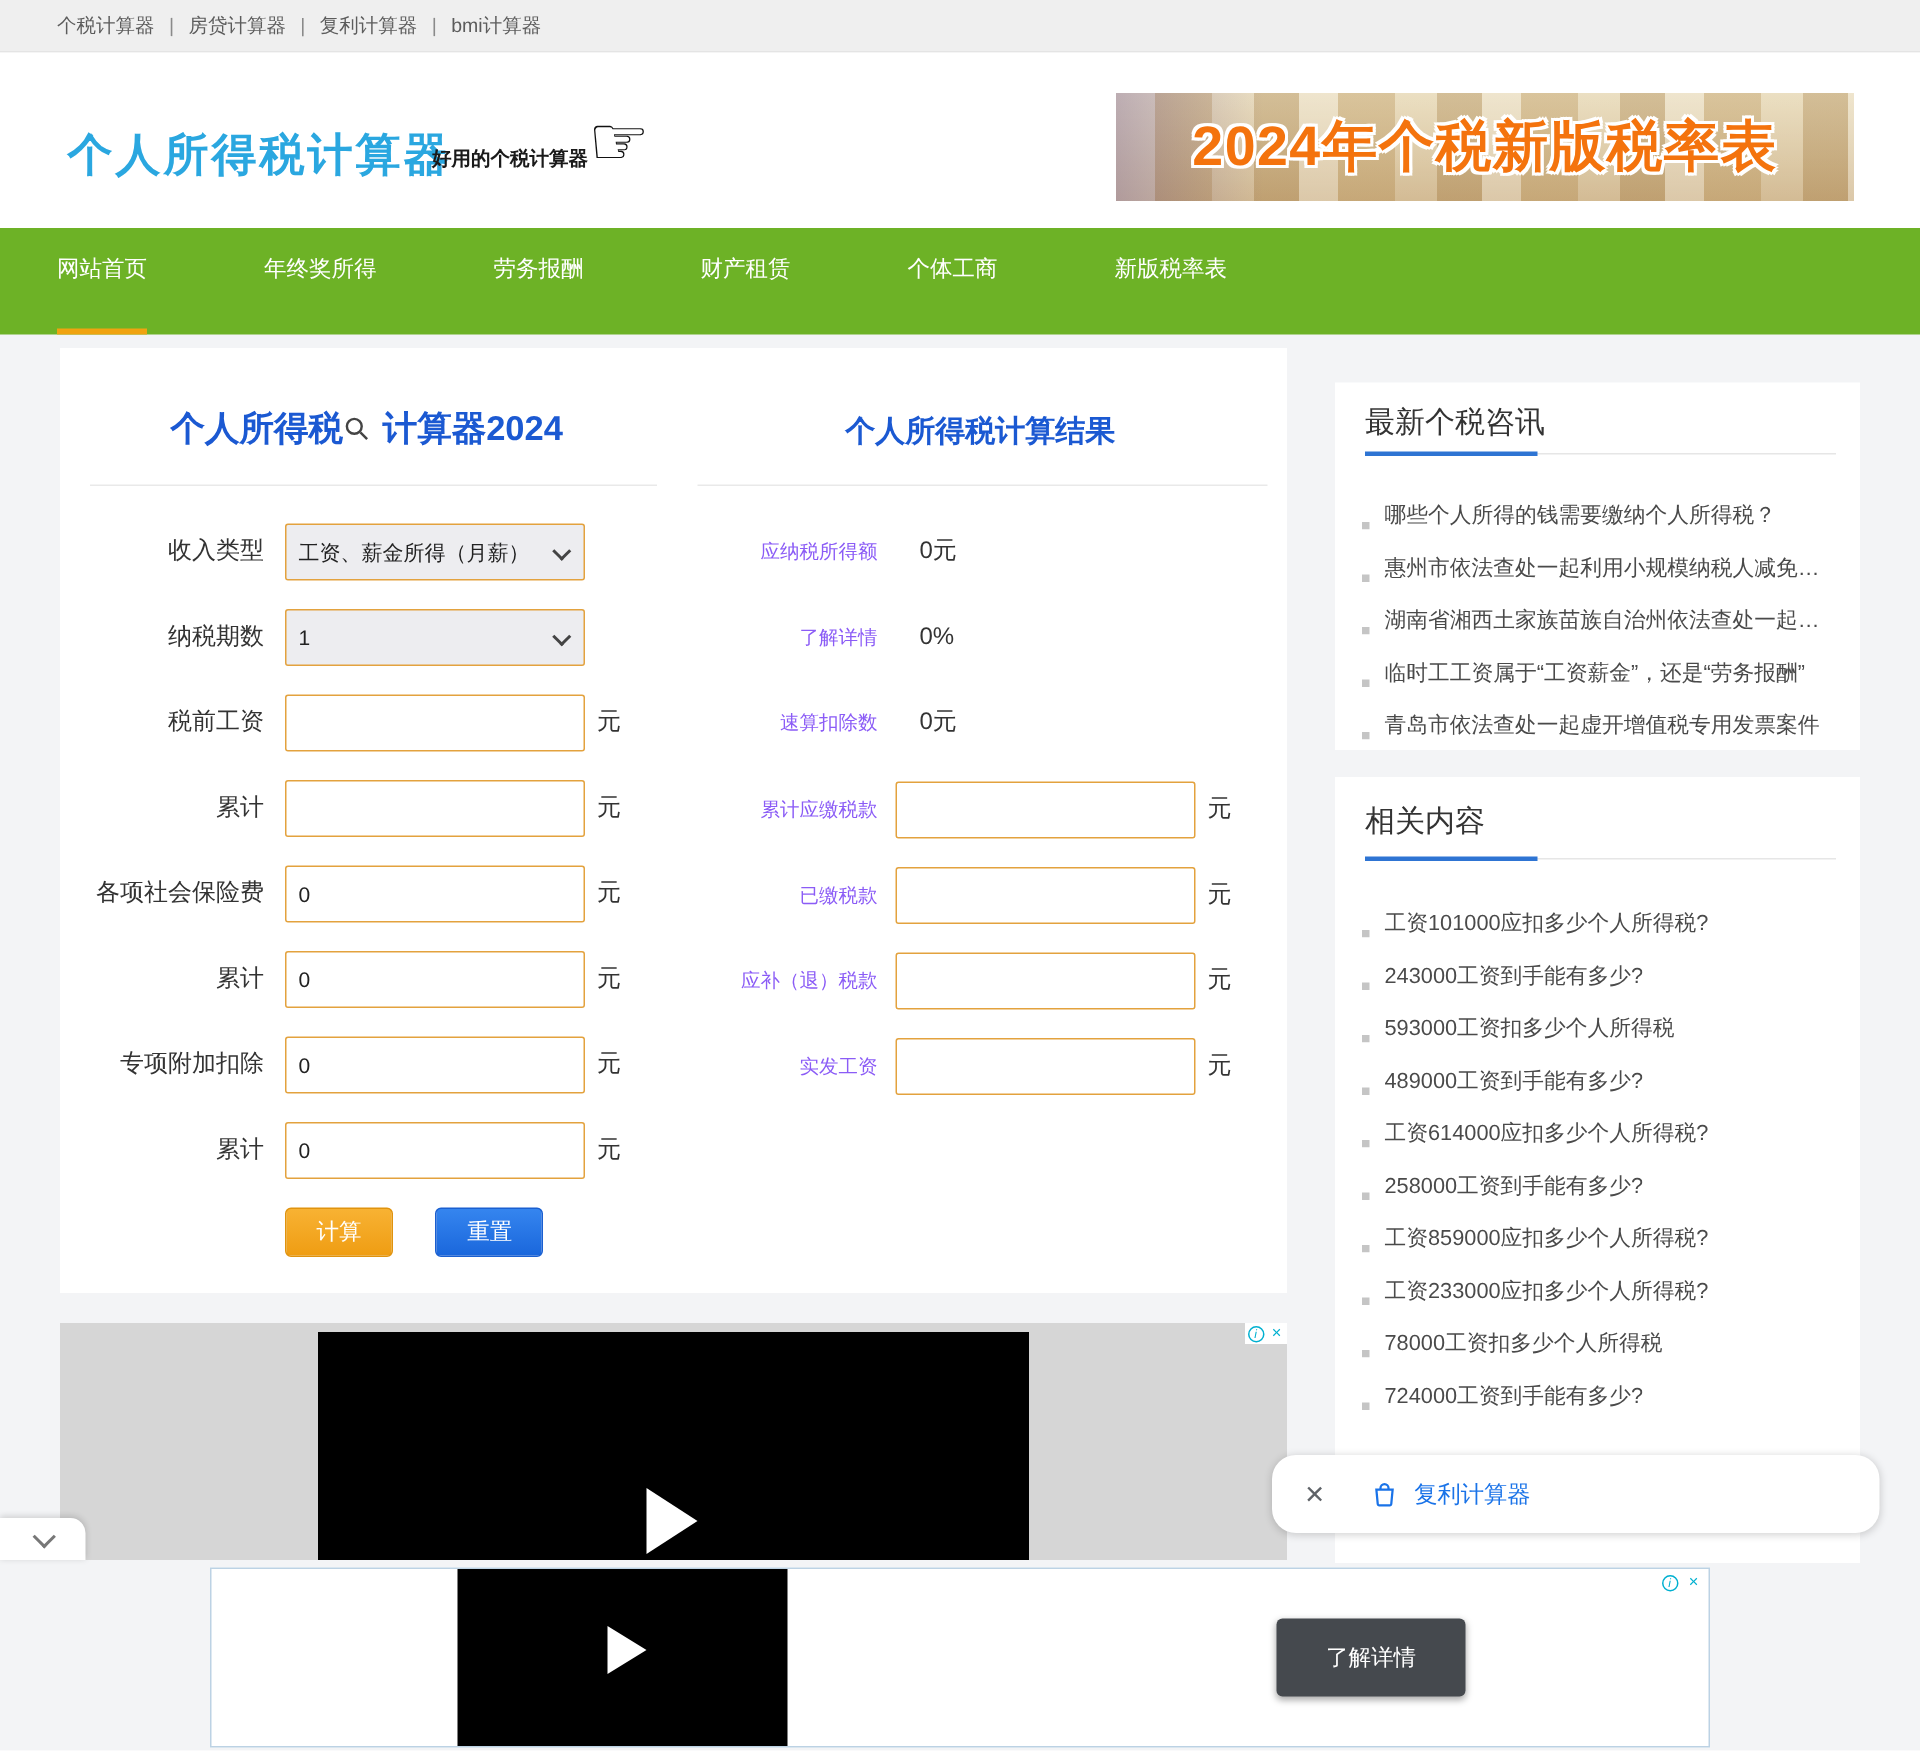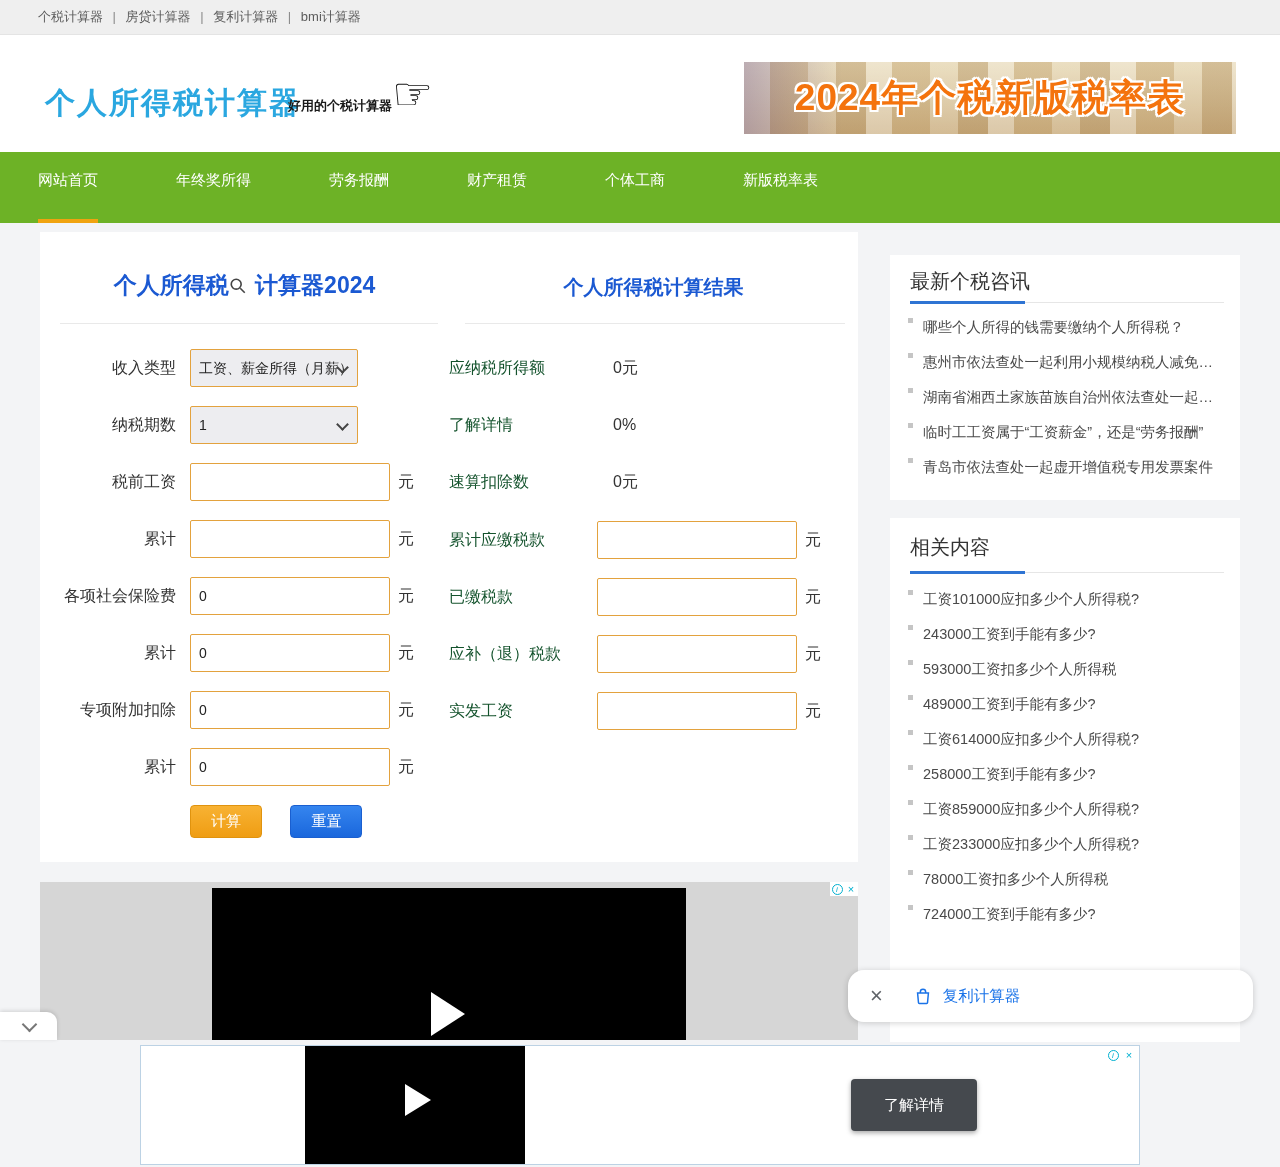--- a/index.html
+++ b/index.html
@@ -97,7 +97,7 @@
   .slist{position:absolute;left:18px;margin:0;padding:0;list-style:none;width:314px;}
   .slist-news{top:63px;}
   .slist-related{top:72px;}
-  .slist li{height:35px;display:flex;align-items:flex-start;overflow:hidden;white-space:nowrap;}
+  .slist li{height:35px;display:flex;align-items:flex-end;overflow:hidden;white-space:nowrap;}
   .bullet{flex:0 0 5px;width:5px;height:5px;background:#c5c5c5;margin-right:10px;}
   .sitem{font-size:14.5px;color:#4a4a4a;text-decoration:none;cursor:pointer;overflow:hidden;text-overflow:ellipsis;}
 

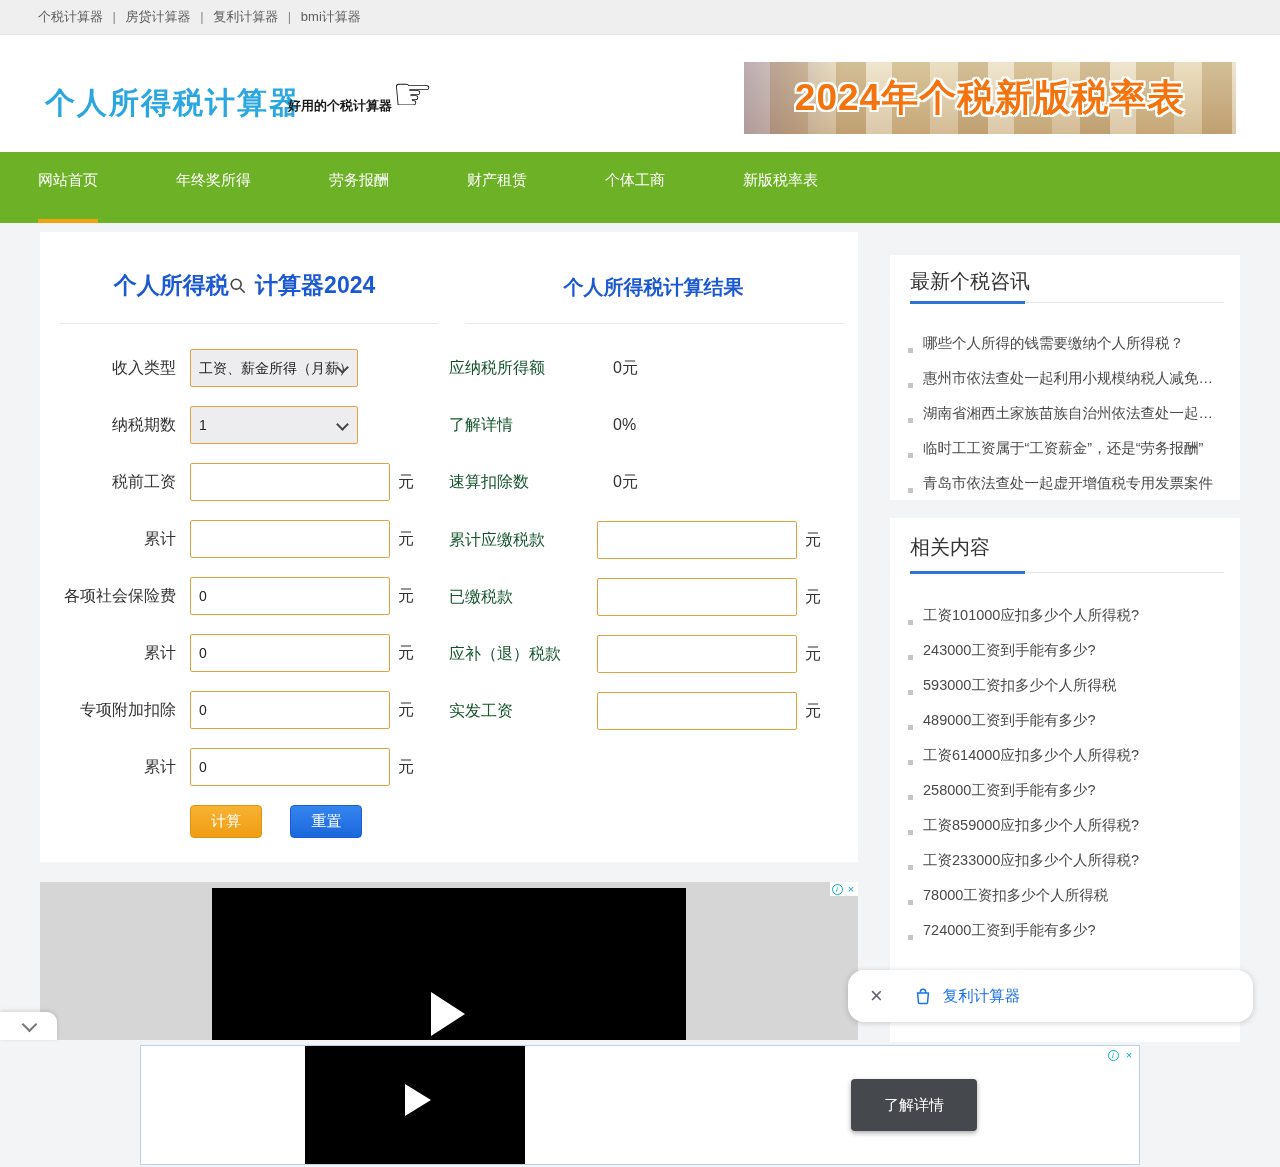--- a/index.html
+++ b/index.html
@@ -49,7 +49,7 @@
   #calc-form{position:absolute;left:0;top:117px;width:409px;}
   .frow{position:relative;height:38px;margin-bottom:19px;}
   .flabel{position:absolute;left:0;top:0;width:136px;text-align:right;line-height:38px;font-size:16px;color:#333;white-space:nowrap;}
-  .selwrap{position:absolute;left:150px;top:0;width:168px;height:38px;}
+  .selwrap{position:absolute;left:150px;top:0;width:200px;height:38px;}
   .selwrap select{width:100%;height:100%;-webkit-appearance:none;-moz-appearance:none;appearance:none;
     border:1px solid #e3a23e;background:#ededf0;font-size:14px;color:#222;padding:0 8px;border-radius:2px;font-family:inherit;}
   .chev{position:absolute;right:11px;top:14px;width:7px;height:7px;border-right:2px solid #444;

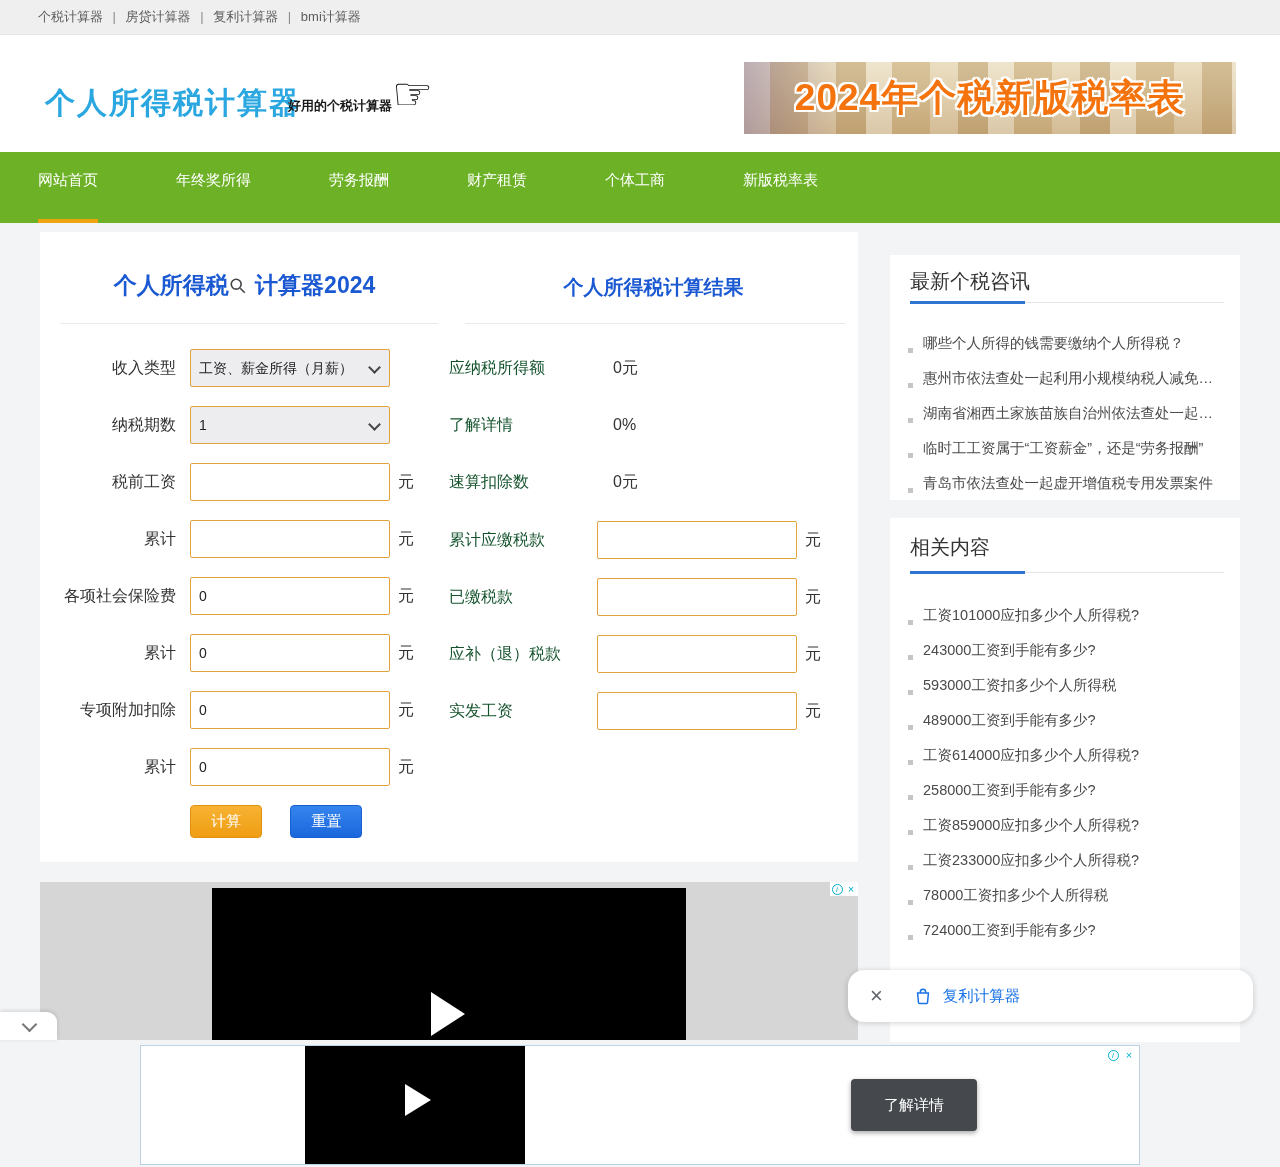--- a/index.html
+++ b/index.html
@@ -64,7 +64,7 @@
 
   #result-static{position:absolute;left:409px;top:117px;width:409px;}
   .srow{position:relative;height:38px;margin-bottom:19px;}
-  .slabel,.rlabel{position:absolute;left:0;top:0;width:136px;text-align:left;line-height:38px;font-size:16px;color:#14532d;white-space:nowrap;}
+  .slabel,.rlabel{position:absolute;left:0;top:0;width:136px;text-align:right;line-height:38px;font-size:13px;color:#8b5cf6;white-space:nowrap;}
   .svalue{position:absolute;left:164px;top:0;line-height:38px;font-size:16px;color:#333;}
   #result-inputs{position:absolute;left:409px;top:289px;width:409px;}
   .rrow{position:relative;height:38px;margin-bottom:19px;}

